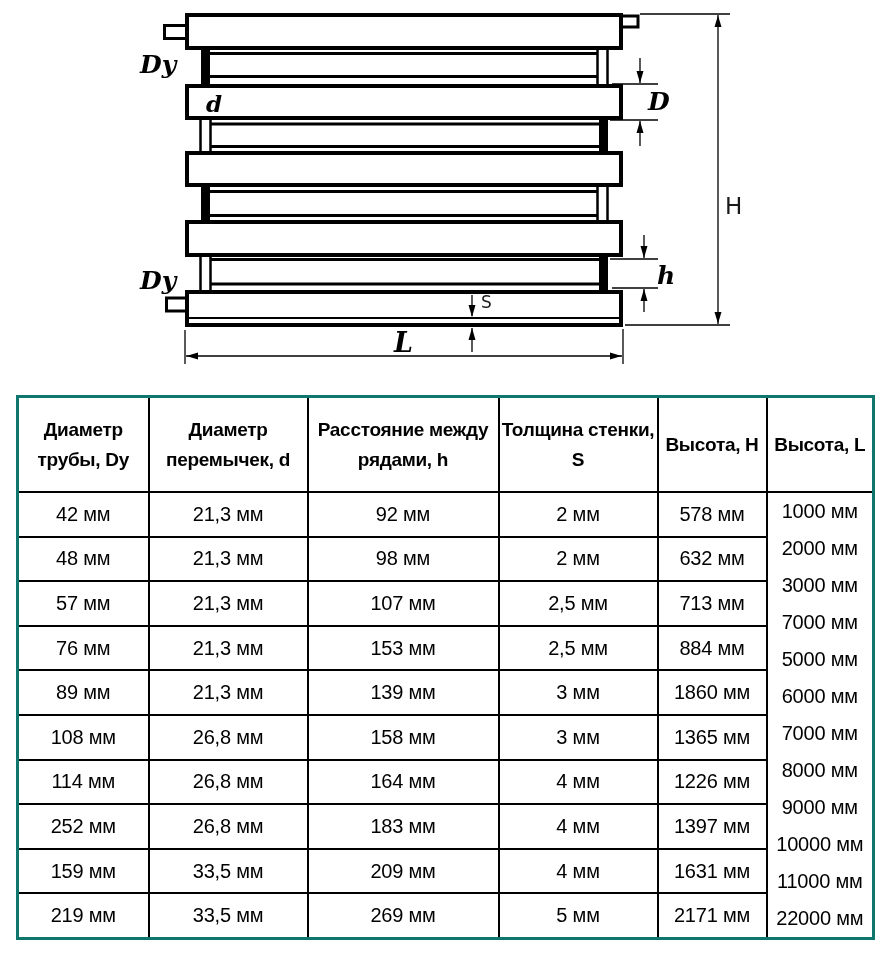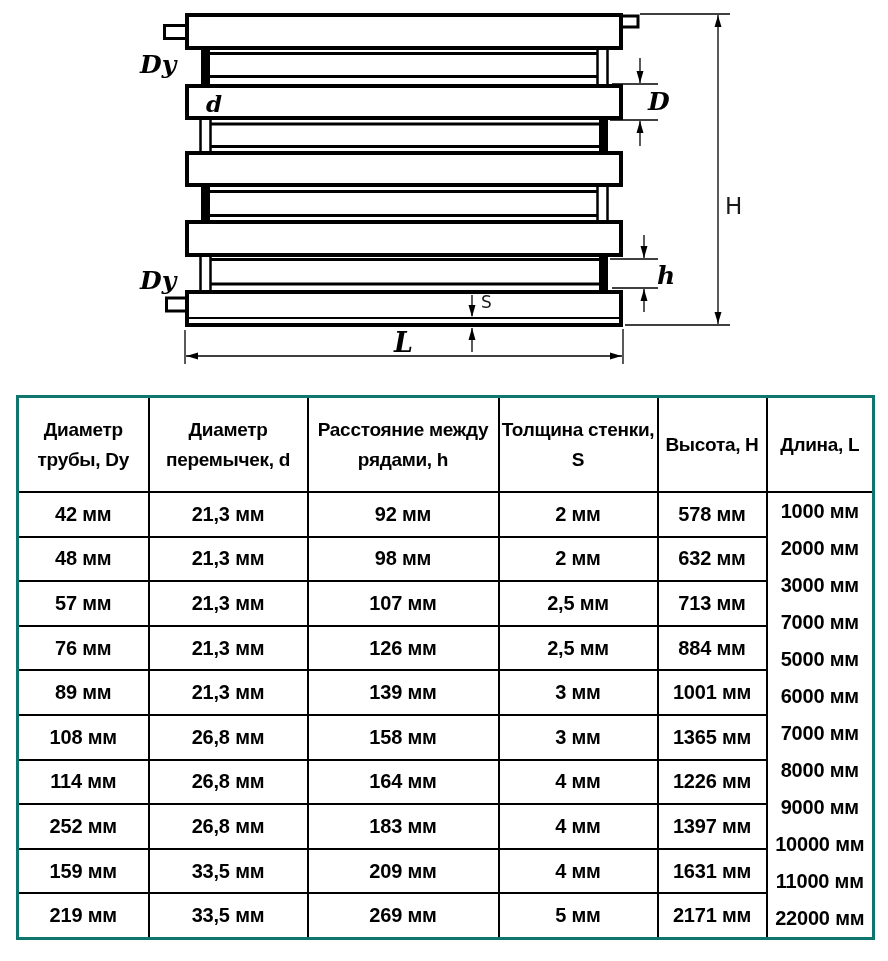--- a/index.html
+++ b/index.html
@@ -148,7 +148,7 @@
         <th>Расстояние между рядами, h</th>
         <th>Толщина стенки, S</th>
         <th>Высота, H</th>
-        <th>Длина, L</th>
+        <th>Высота, L</th>
       </tr>
     </thead>
     <tbody>

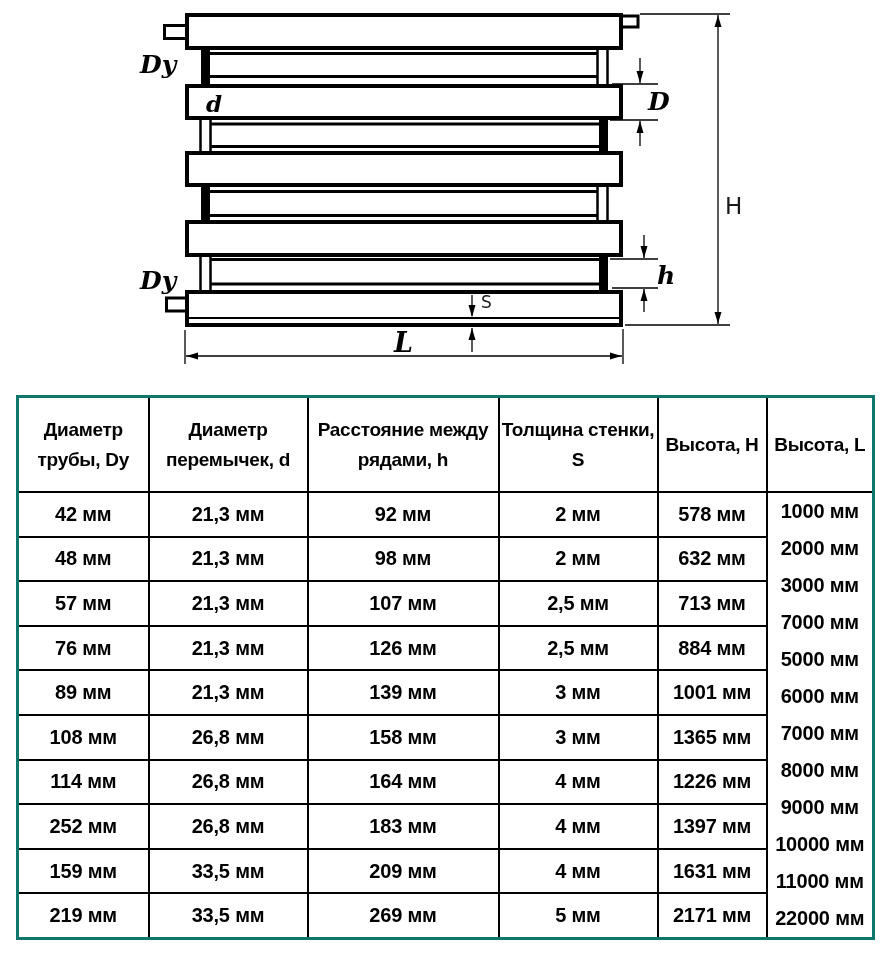--- a/index.html
+++ b/index.html
@@ -30,7 +30,7 @@
     letter-spacing:-0.3px;
   }
   table.spec tbody td {
-    height:42px; font-size:20px; font-weight:bold; letter-spacing:-0.2px;
+    height:42px; font-size:20px; font-weight:normal; letter-spacing:-0.2px;
   }
   td.len-cell { vertical-align:middle; }
   .len-line { line-height:37px; font-size:20px; letter-spacing:-0.2px; }

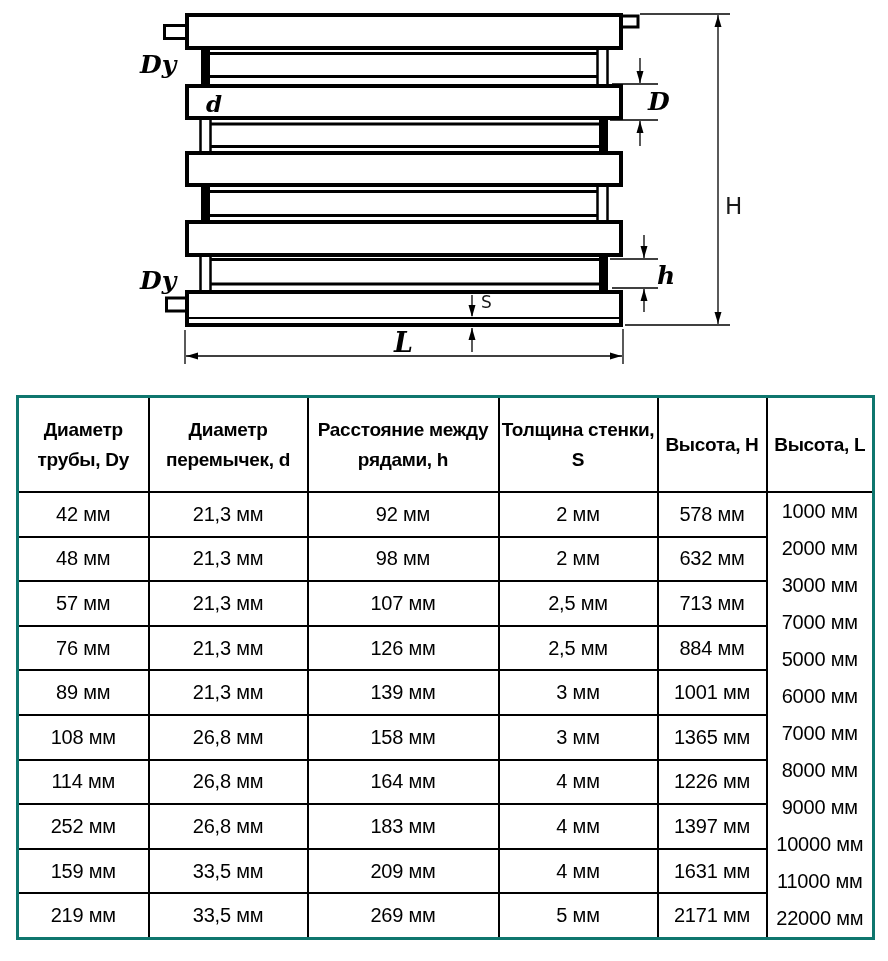--- a/index.html
+++ b/index.html
@@ -190,7 +190,7 @@
         <tr>
           <td>76 мм</td>
           <td>21,3 мм</td>
-          <td>126 мм</td>
+          <td>153 мм</td>
           <td>2,5 мм</td>
           <td>884 мм</td>
         </tr>

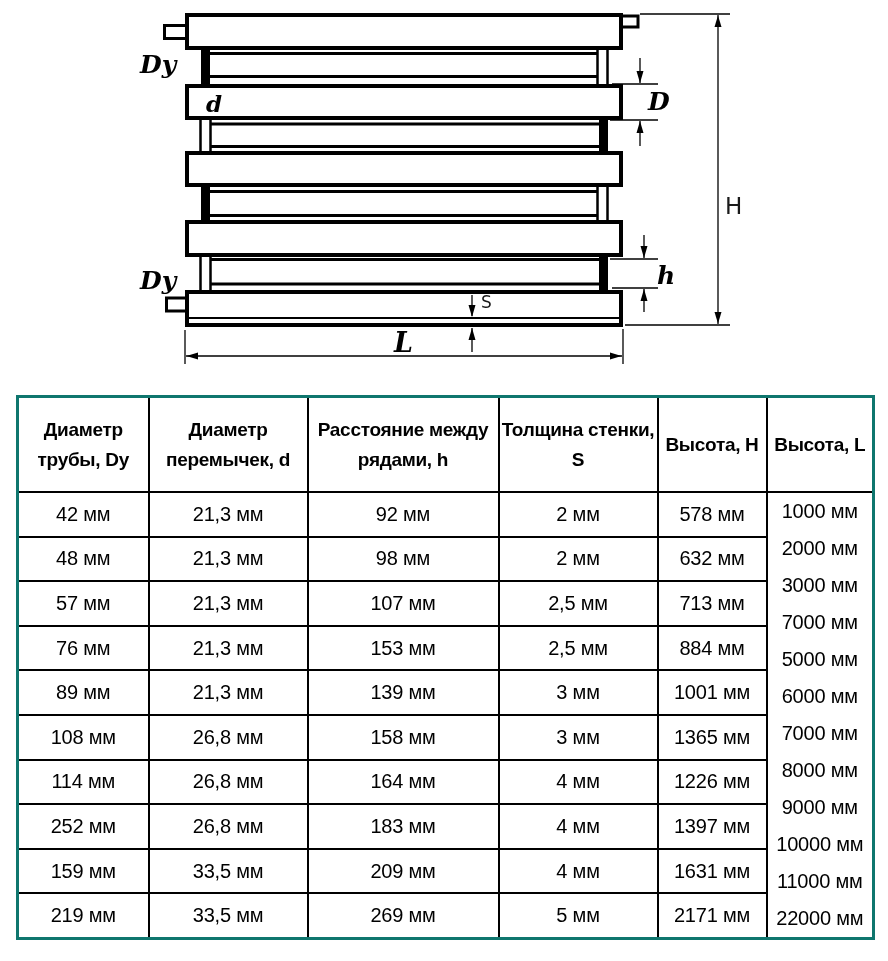--- a/index.html
+++ b/index.html
@@ -199,7 +199,7 @@
           <td>21,3 мм</td>
           <td>139 мм</td>
           <td>3 мм</td>
-          <td>1001 мм</td>
+          <td>1860 мм</td>
         </tr>
         <tr>
           <td>108 мм</td>

